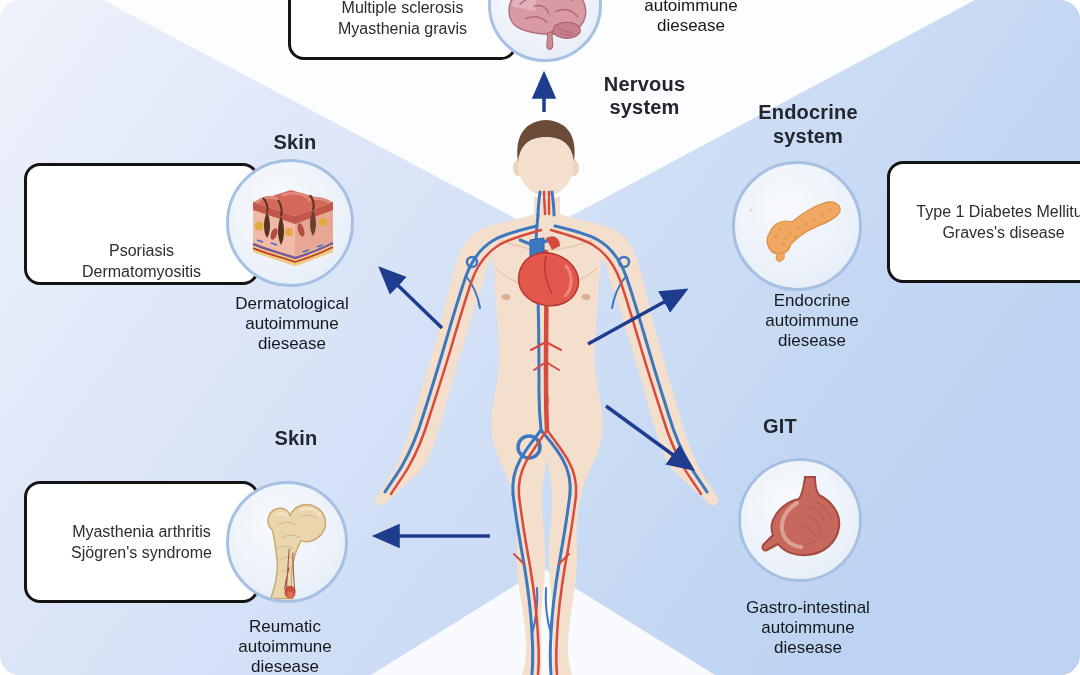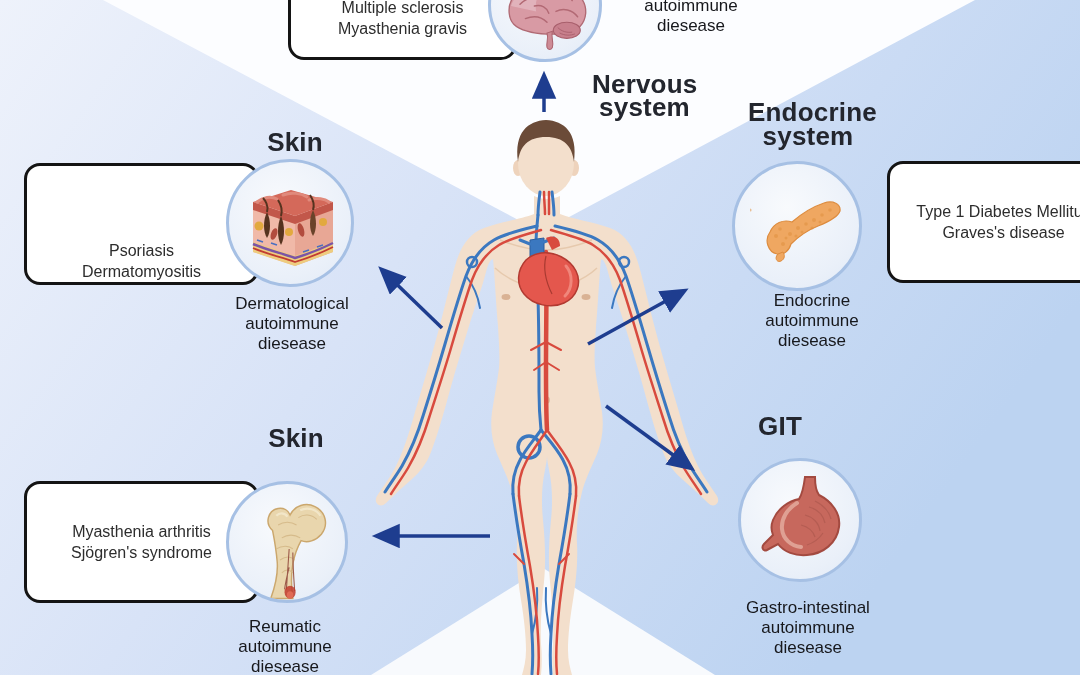--- a/index.html
+++ b/index.html
@@ -5,7 +5,7 @@
   html,body{margin:0;padding:0;}
   .stage{
     position:relative;width:1080px;height:675px;overflow:hidden;
-    font-family:"Liberation Sans",sans-serif;background:#d7e2f6;
+    font-family:"Liberation Sans",sans-serif;background:#d7e2f6;border-radius:20px;
   }
   .stage svg{display:block;}
   #bg{position:absolute;left:0;top:0;z-index:1;}

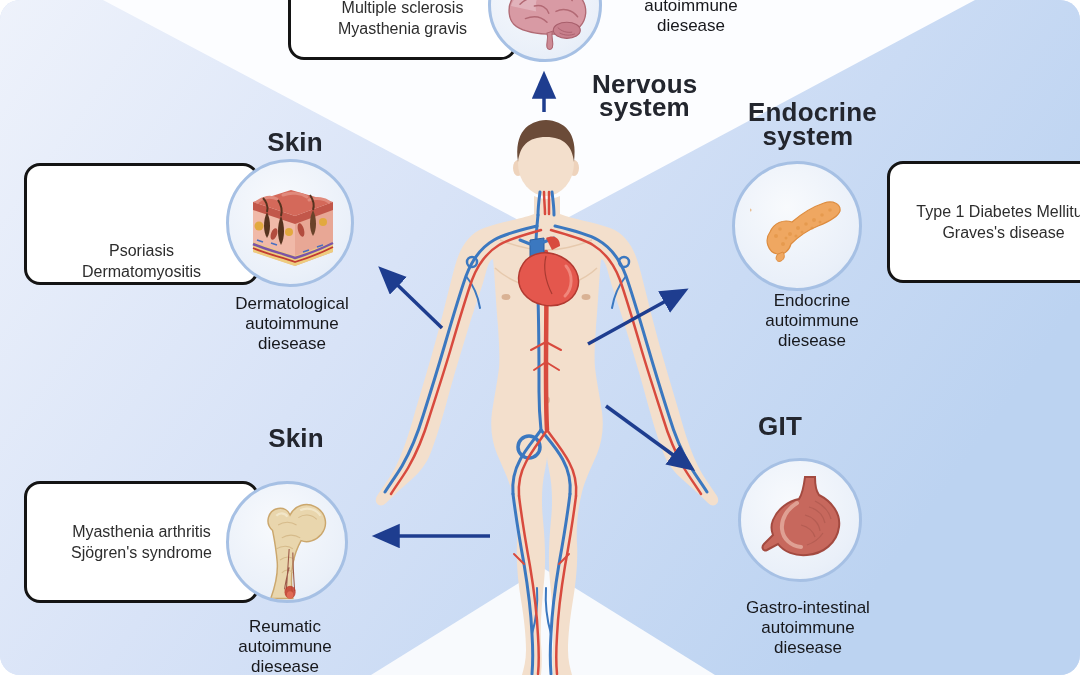--- a/index.html
+++ b/index.html
@@ -23,7 +23,7 @@
   }
   .sys-circle svg{position:absolute;}
   .sys-title{
-    position:absolute;text-align:center;color:#23262e;font-size:26px;line-height:23px;
+    position:absolute;text-align:center;color:#23262e;font-size:20px;line-height:23px;
     font-weight:600;white-space:pre-line;z-index:6;letter-spacing:.2px;
   }
   .sys-sub{

